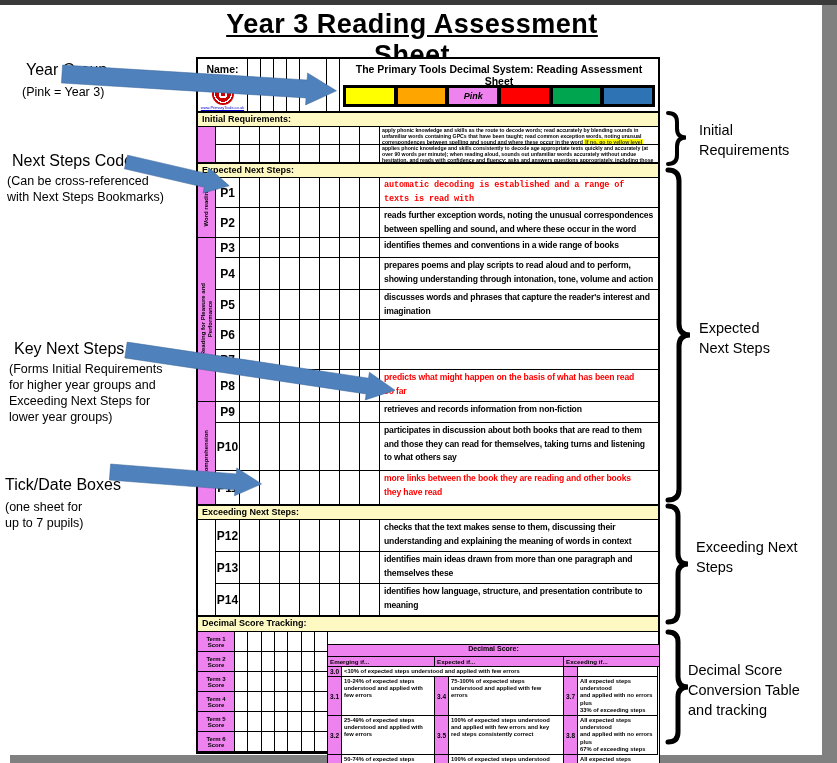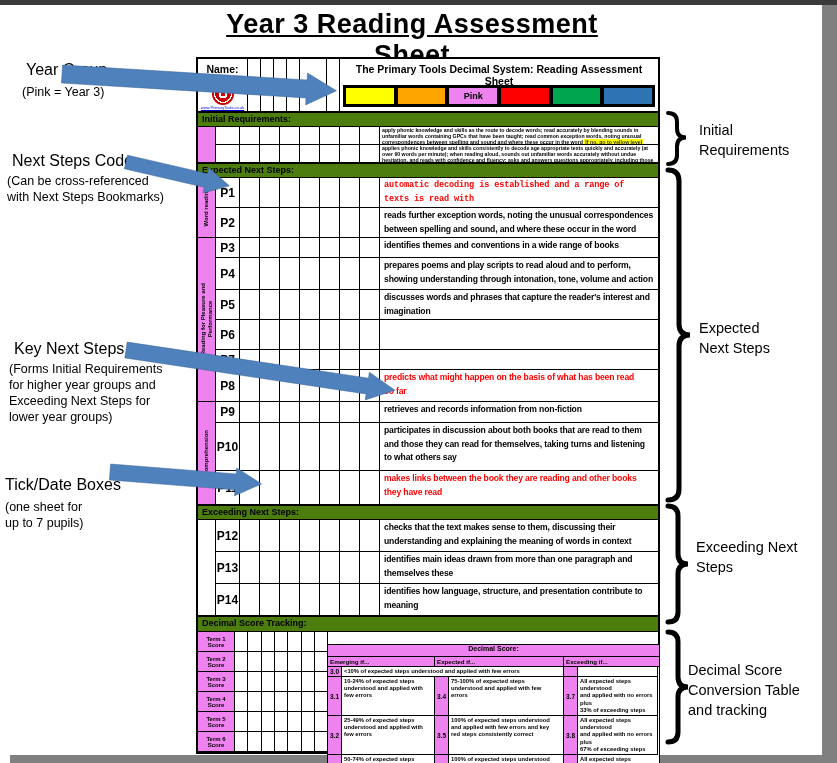--- a/index.html
+++ b/index.html
@@ -29,7 +29,7 @@
     background:repeating-linear-gradient(to right,transparent 0 12.1px,#000 12.1px 13.1px); }
   .head-right { flex:1; display:flex; flex-direction:column; }
   .head-title { height:21px; font-size:10.5px; font-weight:bold; text-align:center; padding-top:4px; }
-  .band-strip { flex:1; margin:5px 3px 4px 3px; background:#000; display:flex; gap:4px; padding:3px; }
+  .band-strip { flex:1; margin:5px 3px 4px 3px; background:#000; display:flex; gap:4px; padding:3px;font-style:italic; }
   .chip { flex:1; display:flex; align-items:center; justify-content:center; font-size:9px; font-weight:bold; color:#000; }
 
   .band { height:15px; background:#4d7c0f; border-top:1px solid #000; border-bottom:1px solid #000;

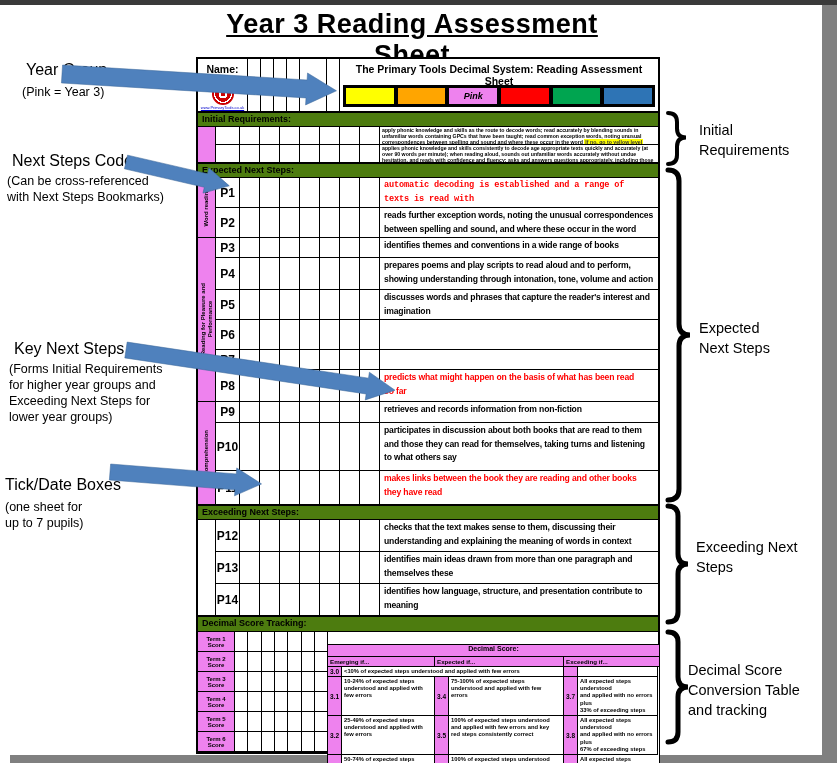--- a/index.html
+++ b/index.html
@@ -32,7 +32,7 @@
   .band-strip { flex:1; margin:5px 3px 4px 3px; background:#000; display:flex; gap:4px; padding:3px;font-style:italic; }
   .chip { flex:1; display:flex; align-items:center; justify-content:center; font-size:9px; font-weight:bold; color:#000; }
 
-  .band { height:15px; background:#4d7c0f; border-top:1px solid #000; border-bottom:1px solid #000;
+  .band { height:15px; background:#fef9c3; border-top:1px solid #000; border-bottom:1px solid #000;
     font-size:9px; font-weight:bold; padding:1px 4px; color:#000; }
 
   .section { position:relative; padding-left:18px; }

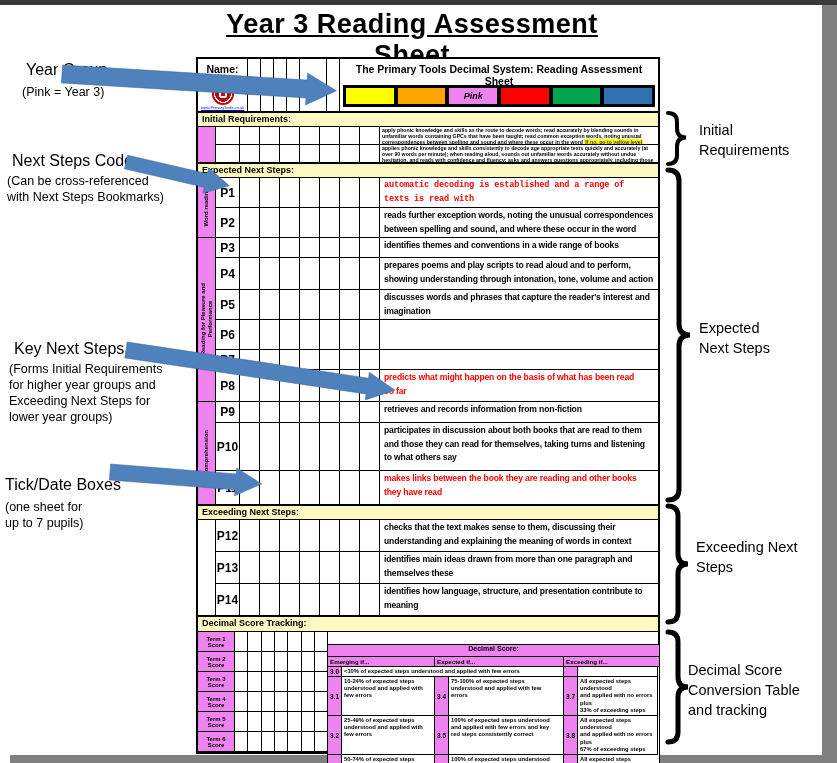--- a/index.html
+++ b/index.html
@@ -216,7 +216,7 @@
     <div class="prow" style="height:34px">
         <div class="code">P11</div>
         <div class="ticks"></div>
-        <div class="stmt red-u">makes links between the book they are reading and other books
+        <div class="stmt red-u">more links between the book they are reading and other books
 they have read</div>
       </div>
   </div>

